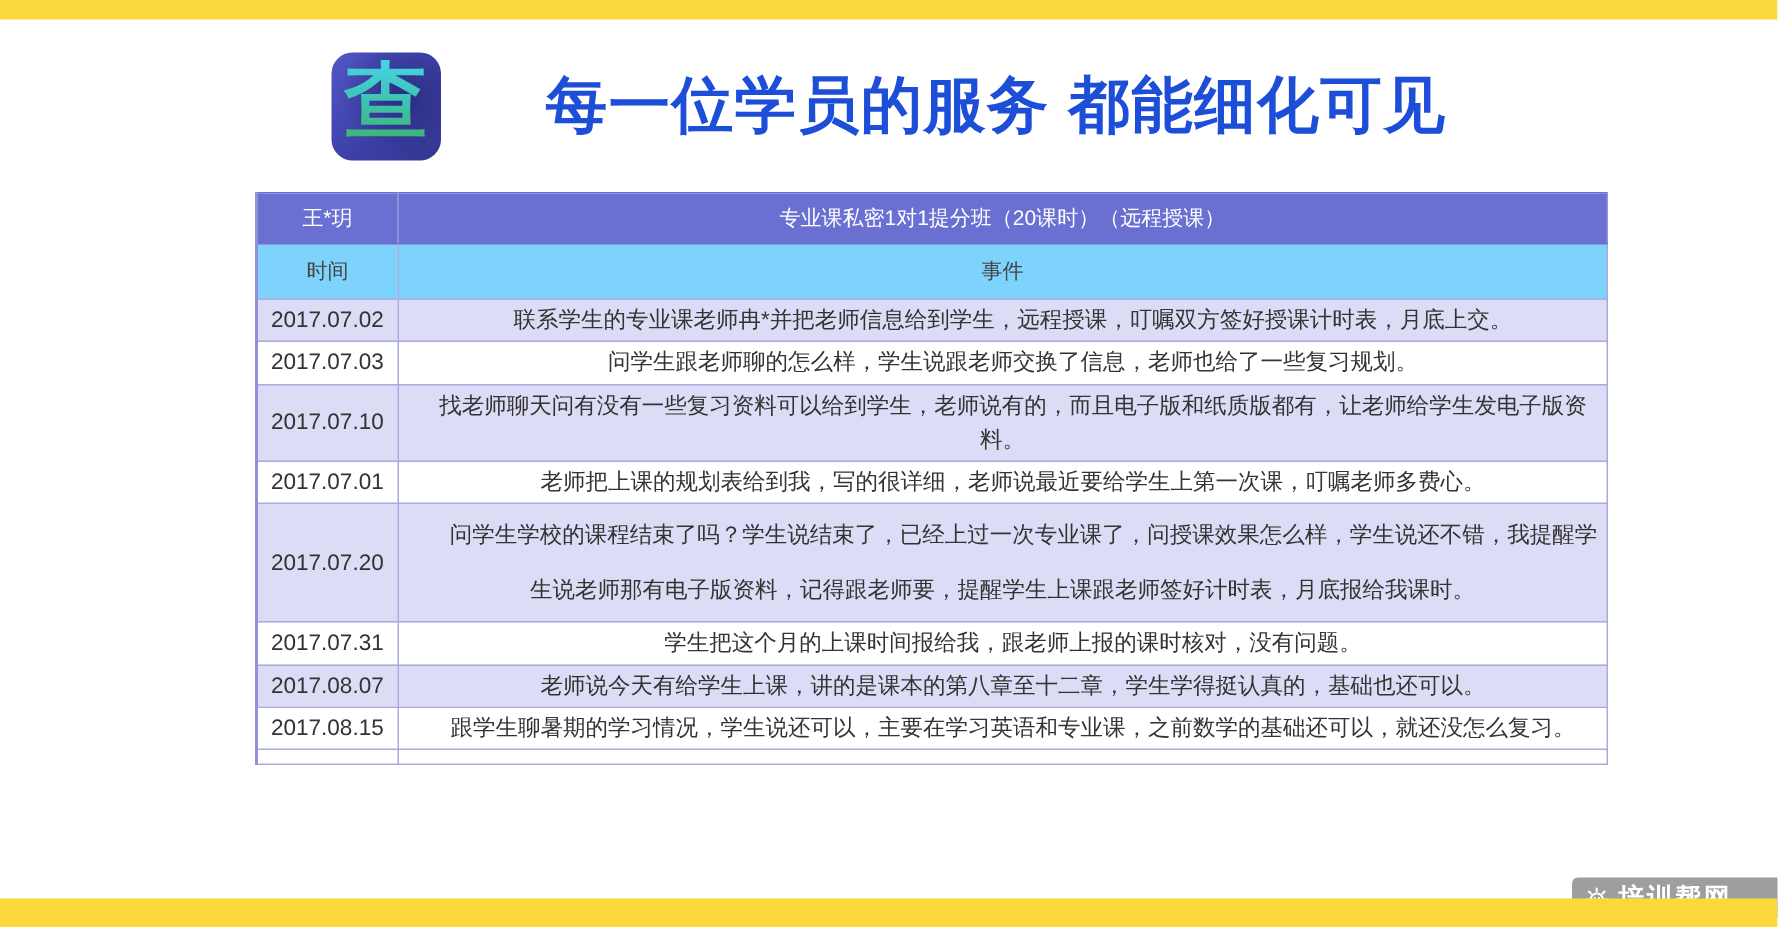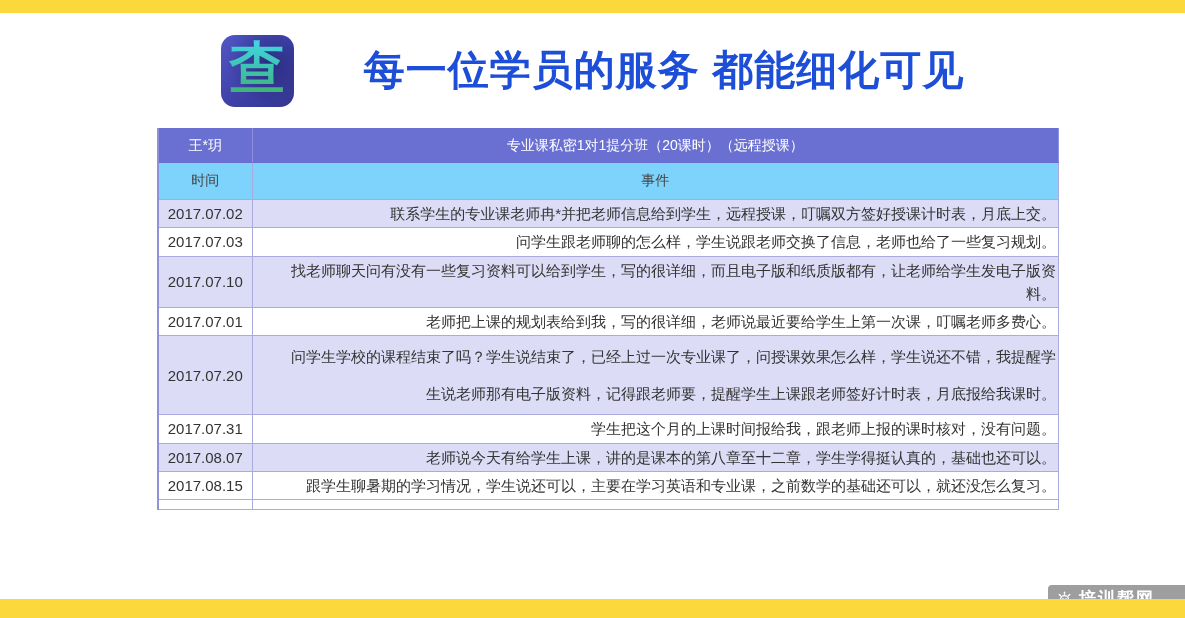--- a/index.html
+++ b/index.html
@@ -44,7 +44,7 @@
   }
 
   
-  .record-table-wrap { position: absolute; top: 128px; left: 157px; width: 902px; }
+  .record-table-wrap { position: absolute; top: 128px; left: 170px; width: 902px; }
   table.record-table {
     width: 902px; border-collapse: collapse; table-layout: fixed;
     border-left: 2px solid #8f92d8;

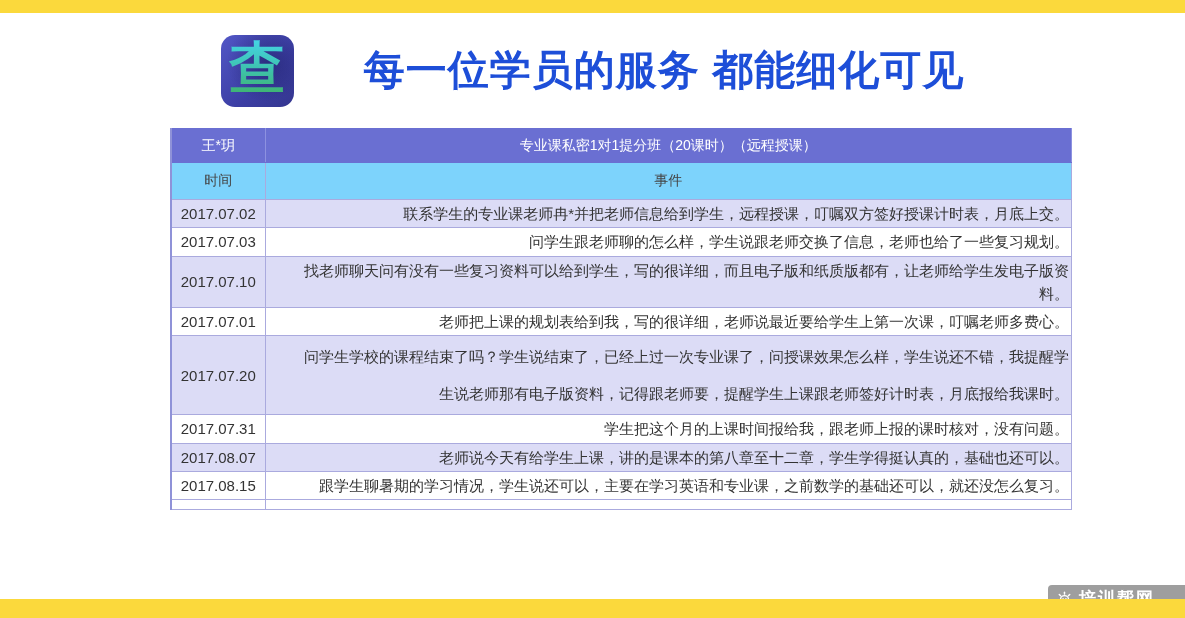--- a/index.html
+++ b/index.html
@@ -64,7 +64,7 @@
   tr.data-row { height: 20px; }
   tr.data-row.tall { height: 76px; }
   td.date-cell { text-align: center; }
-  td.event-cell { text-align: right; padding: 2px 2px; text-indent: 14px; line-height: 1.55; }
+  td.event-cell { text-align: center; padding: 2px 2px; text-indent: 14px; line-height: 1.55; }
   tr.tall td.event-cell { line-height: 37px; text-indent: 28px; margin-left: 12px; }
   tr.partial-row td { height: 10px; background: #ffffff; }
 

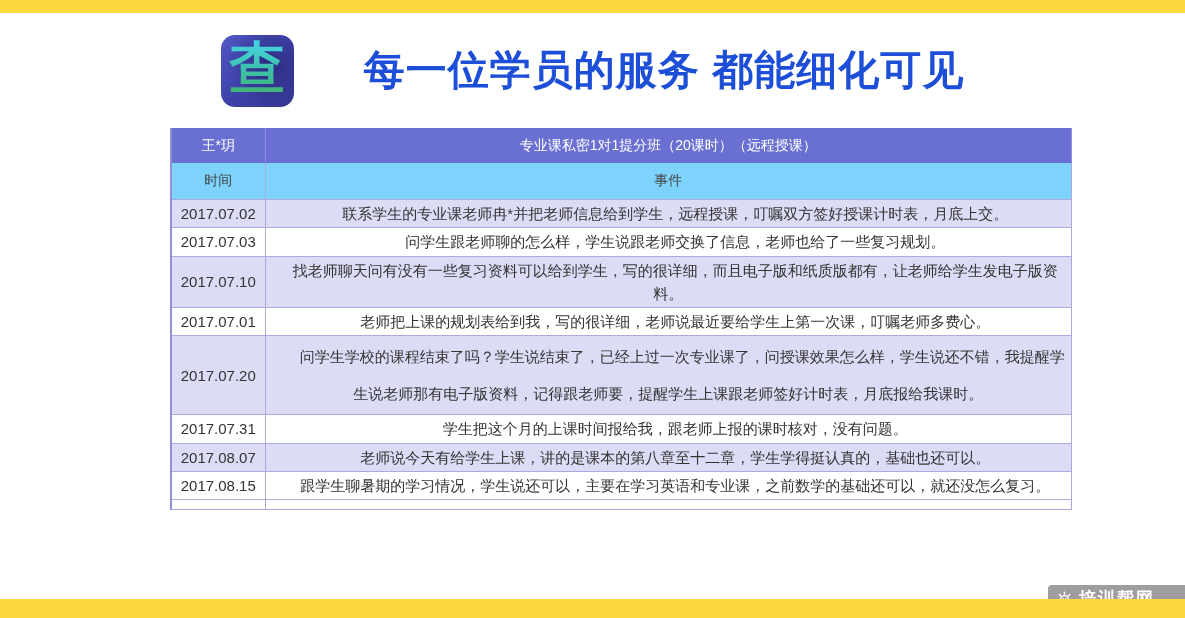--- a/index.html
+++ b/index.html
@@ -116,7 +116,7 @@
       </tr>
       <tr class="data-row">
         <td class="date-cell">2017.07.10</td>
-        <td class="event-cell">找老师聊天问有没有一些复习资料可以给到学生，写的很详细，而且电子版和纸质版都有，让老师给学生发电子版资料。</td>
+        <td class="event-cell">找老师聊天问有没有一些复习资料可以给到学生，老师说有的，而且电子版和纸质版都有，让老师给学生发电子版资料。</td>
       </tr>
       <tr class="data-row">
         <td class="date-cell">2017.07.01</td>

